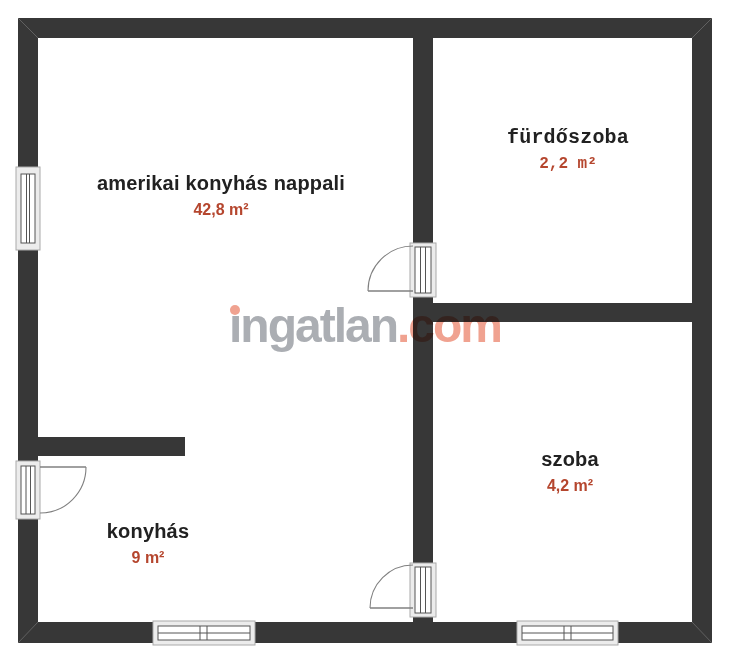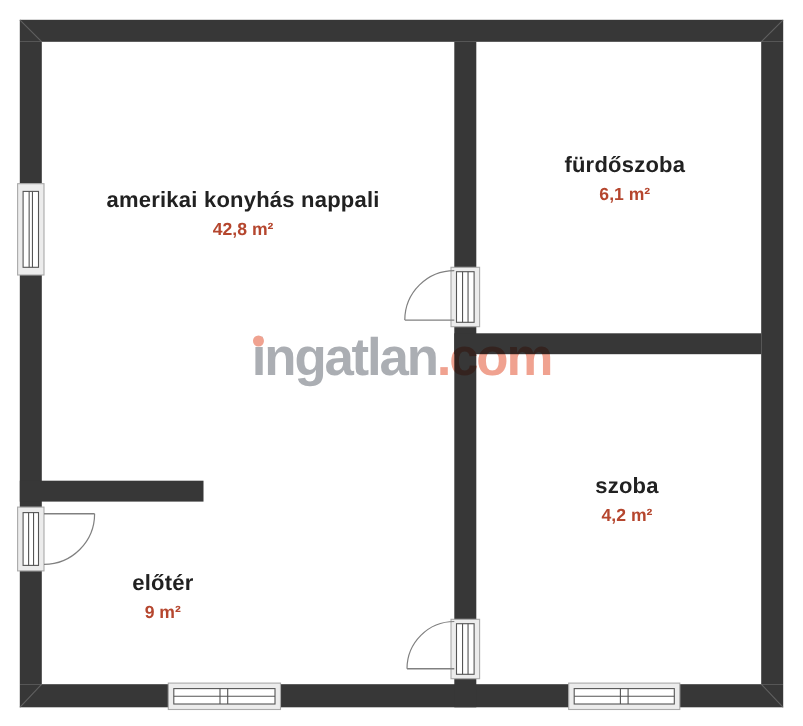--- a/index.html
+++ b/index.html
@@ -43,7 +43,7 @@
     color: var(--area-text, #b5462e);
   }
   .room--nappali { left: 221px; top: 195px; }
-  .room--furdo   { left: 568px; top: 163px; }
+  .room--furdo   { left: 568px; top: 149px; font-family: Liberation Mono, monospace; }
   .room--szoba   { left: 570px; top: 455px; text-align: center; }
   .room--eloter  { left: 148px; top: 543px; }
 

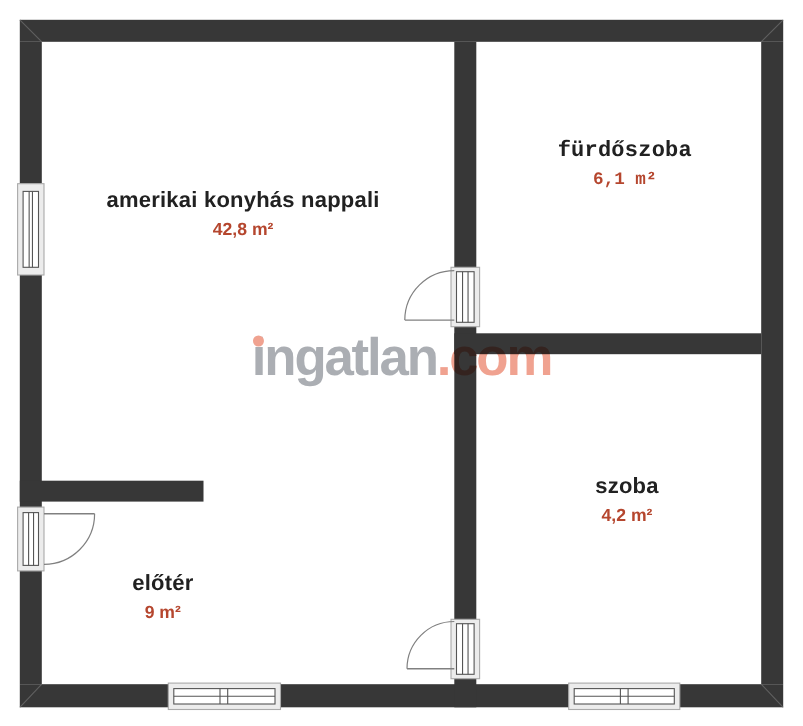--- a/index.html
+++ b/index.html
@@ -164,7 +164,7 @@
 
   <div class="room room--furdo">
     <div class="room-name">fürdőszoba</div>
-    <div class="room-area">6,1 m²</div>
+    <div class="room-area">2,2 m²</div>
   </div>
 
   <div class="room room--szoba">

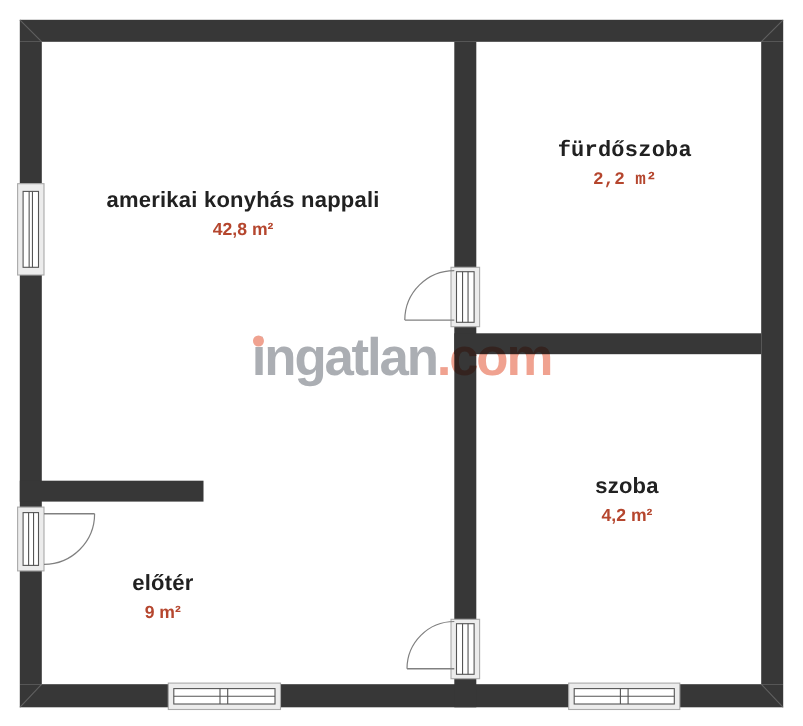--- a/index.html
+++ b/index.html
@@ -44,7 +44,7 @@
   }
   .room--nappali { left: 221px; top: 195px; }
   .room--furdo   { left: 568px; top: 149px; font-family: Liberation Mono, monospace; }
-  .room--szoba   { left: 570px; top: 455px; text-align: center; }
+  .room--szoba   { left: 570px; top: 471px; text-align: center; }
   .room--eloter  { left: 148px; top: 543px; }
 
   

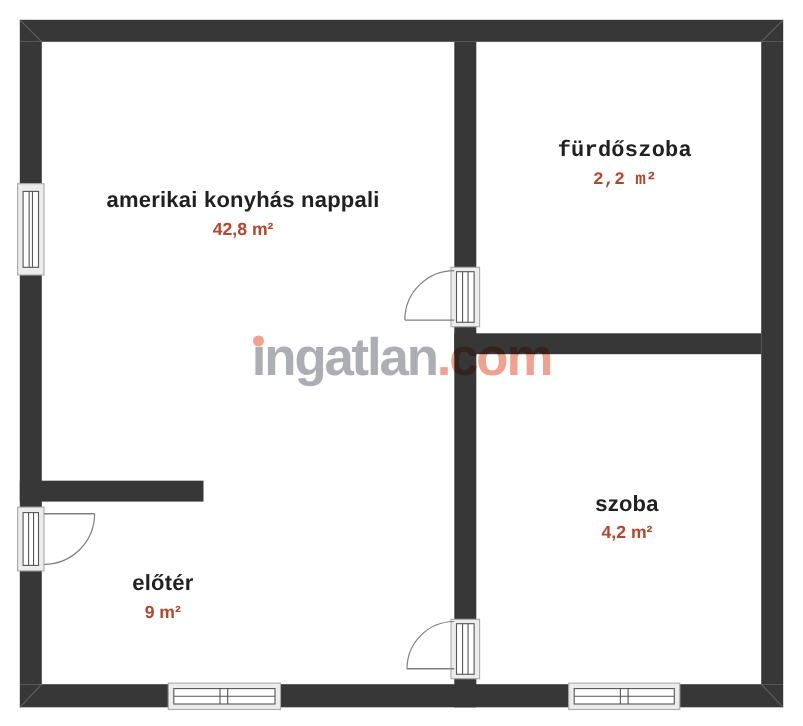--- a/index.html
+++ b/index.html
@@ -173,7 +173,7 @@
   </div>
 
   <div class="room room--eloter">
-    <div class="room-name">előtér</div>
+    <div class="room-name">konyhás</div>
     <div class="room-area">9 m²</div>
   </div>
 

